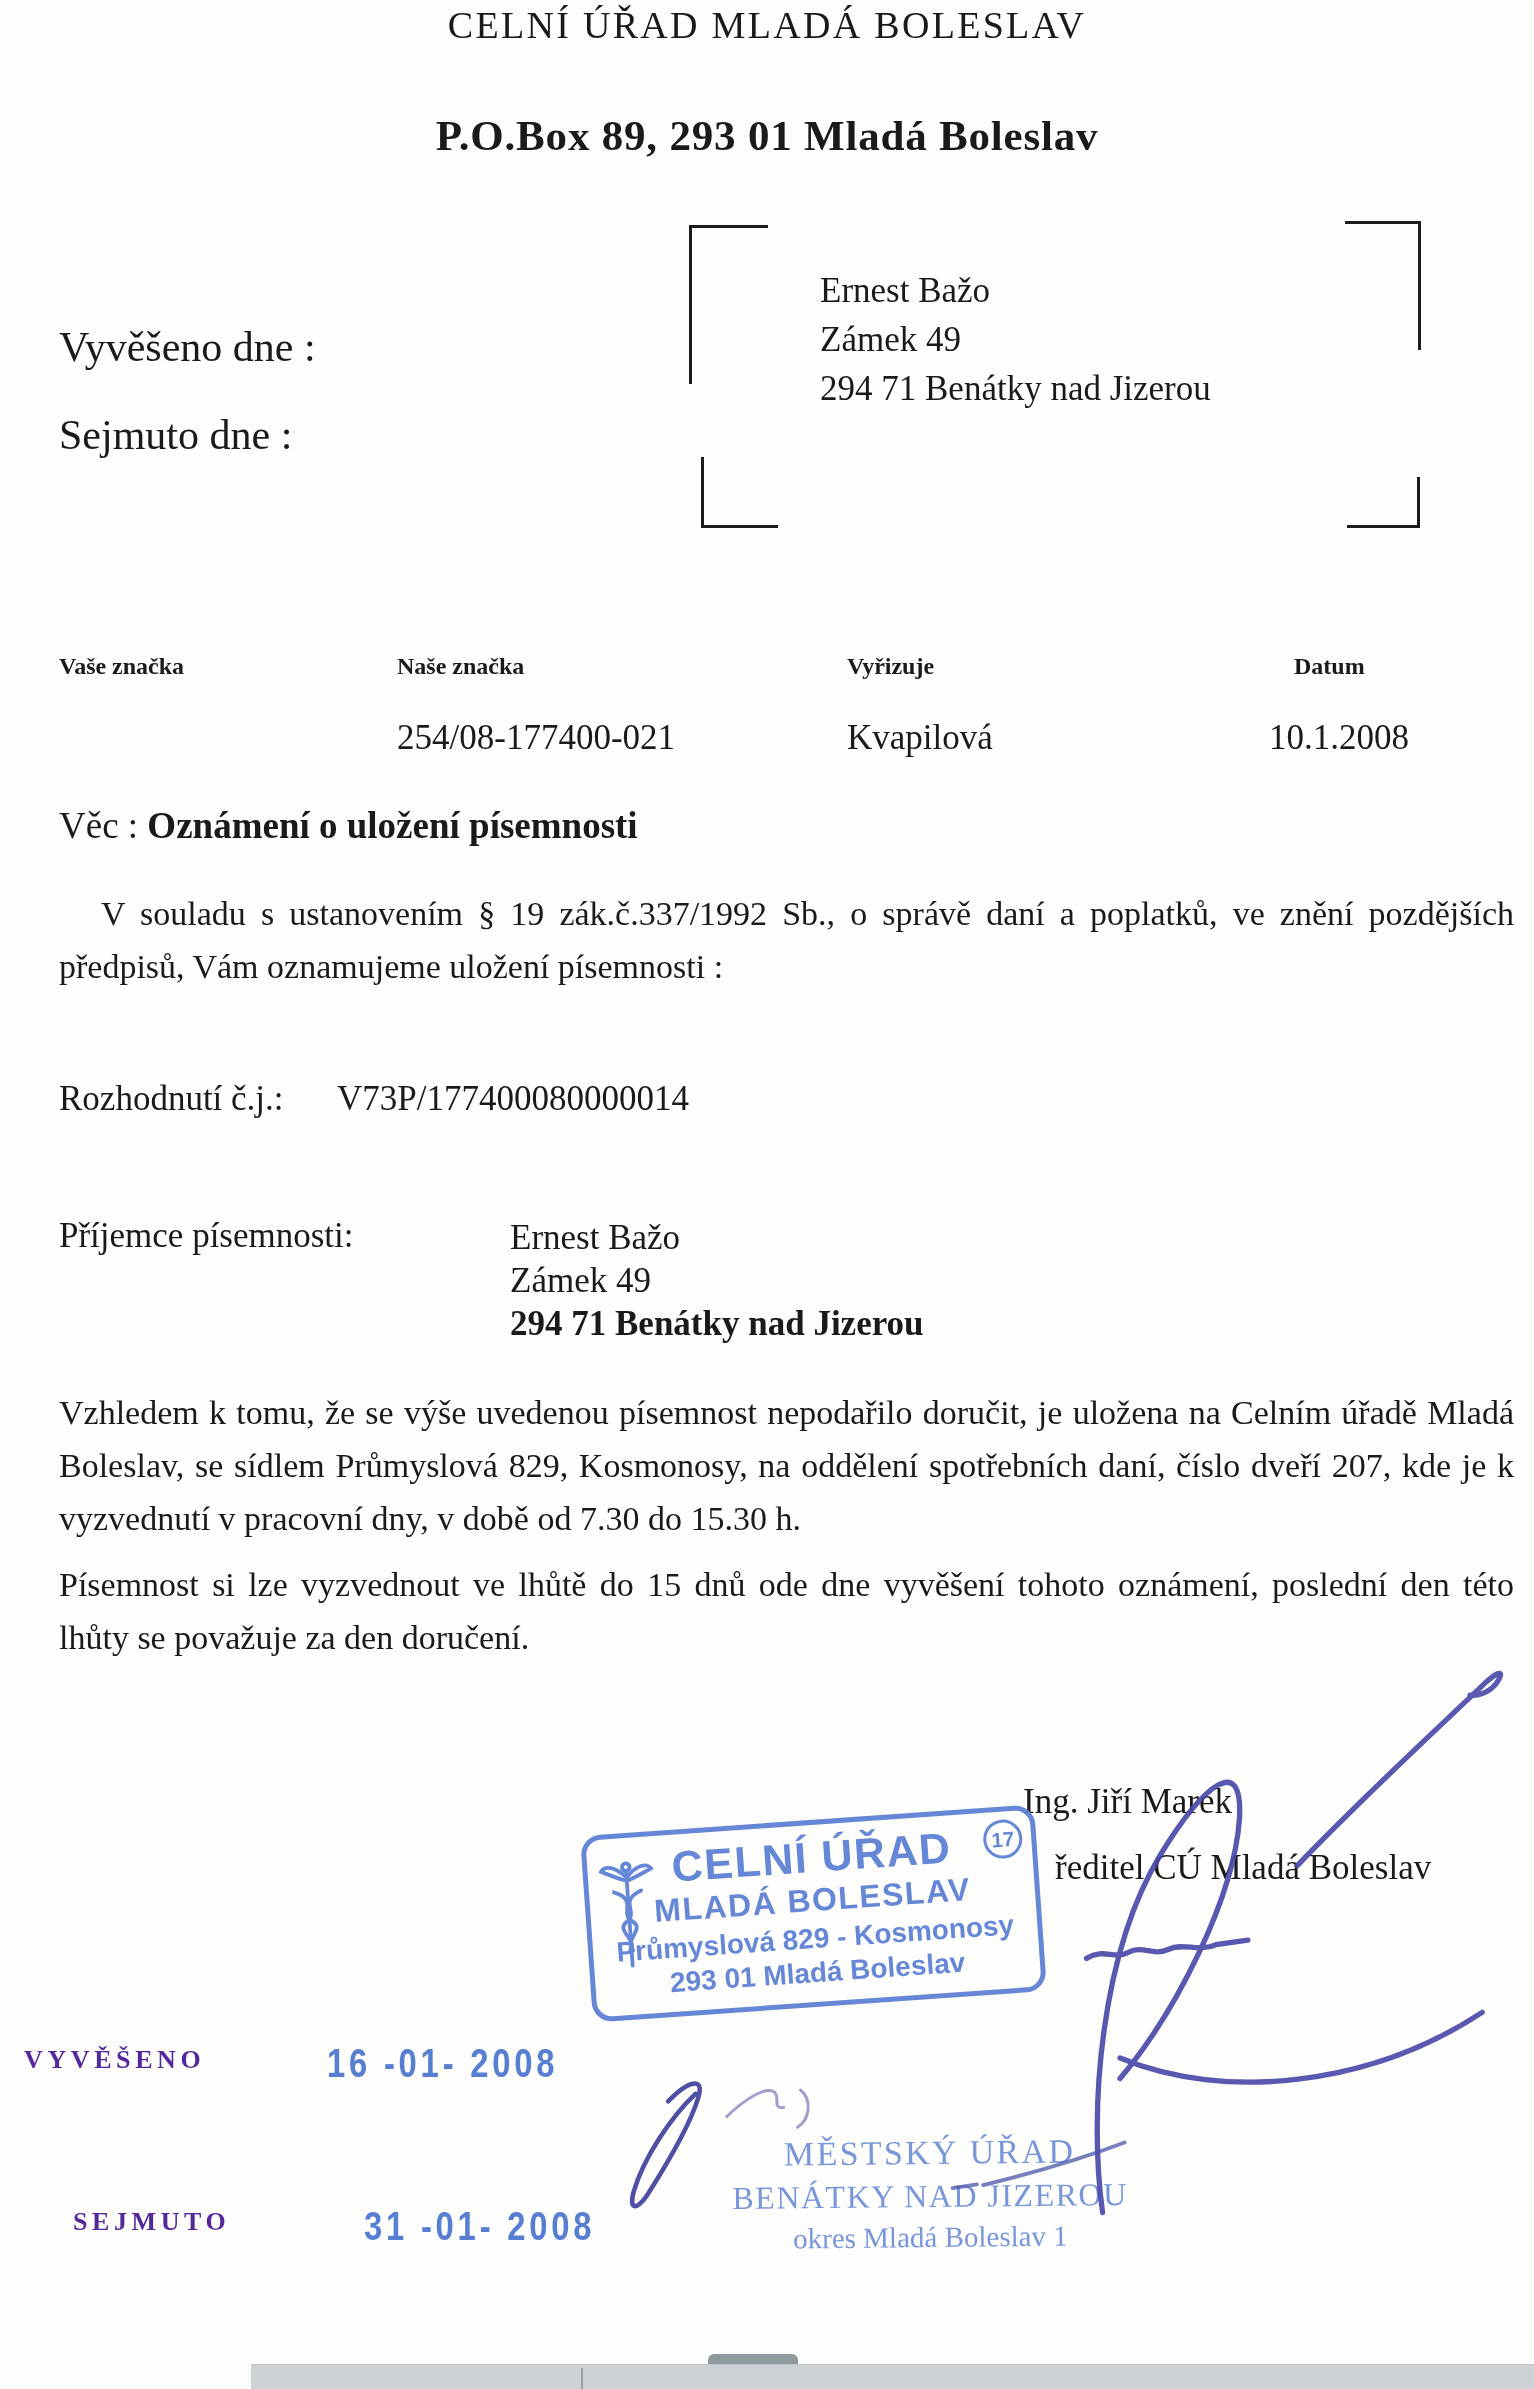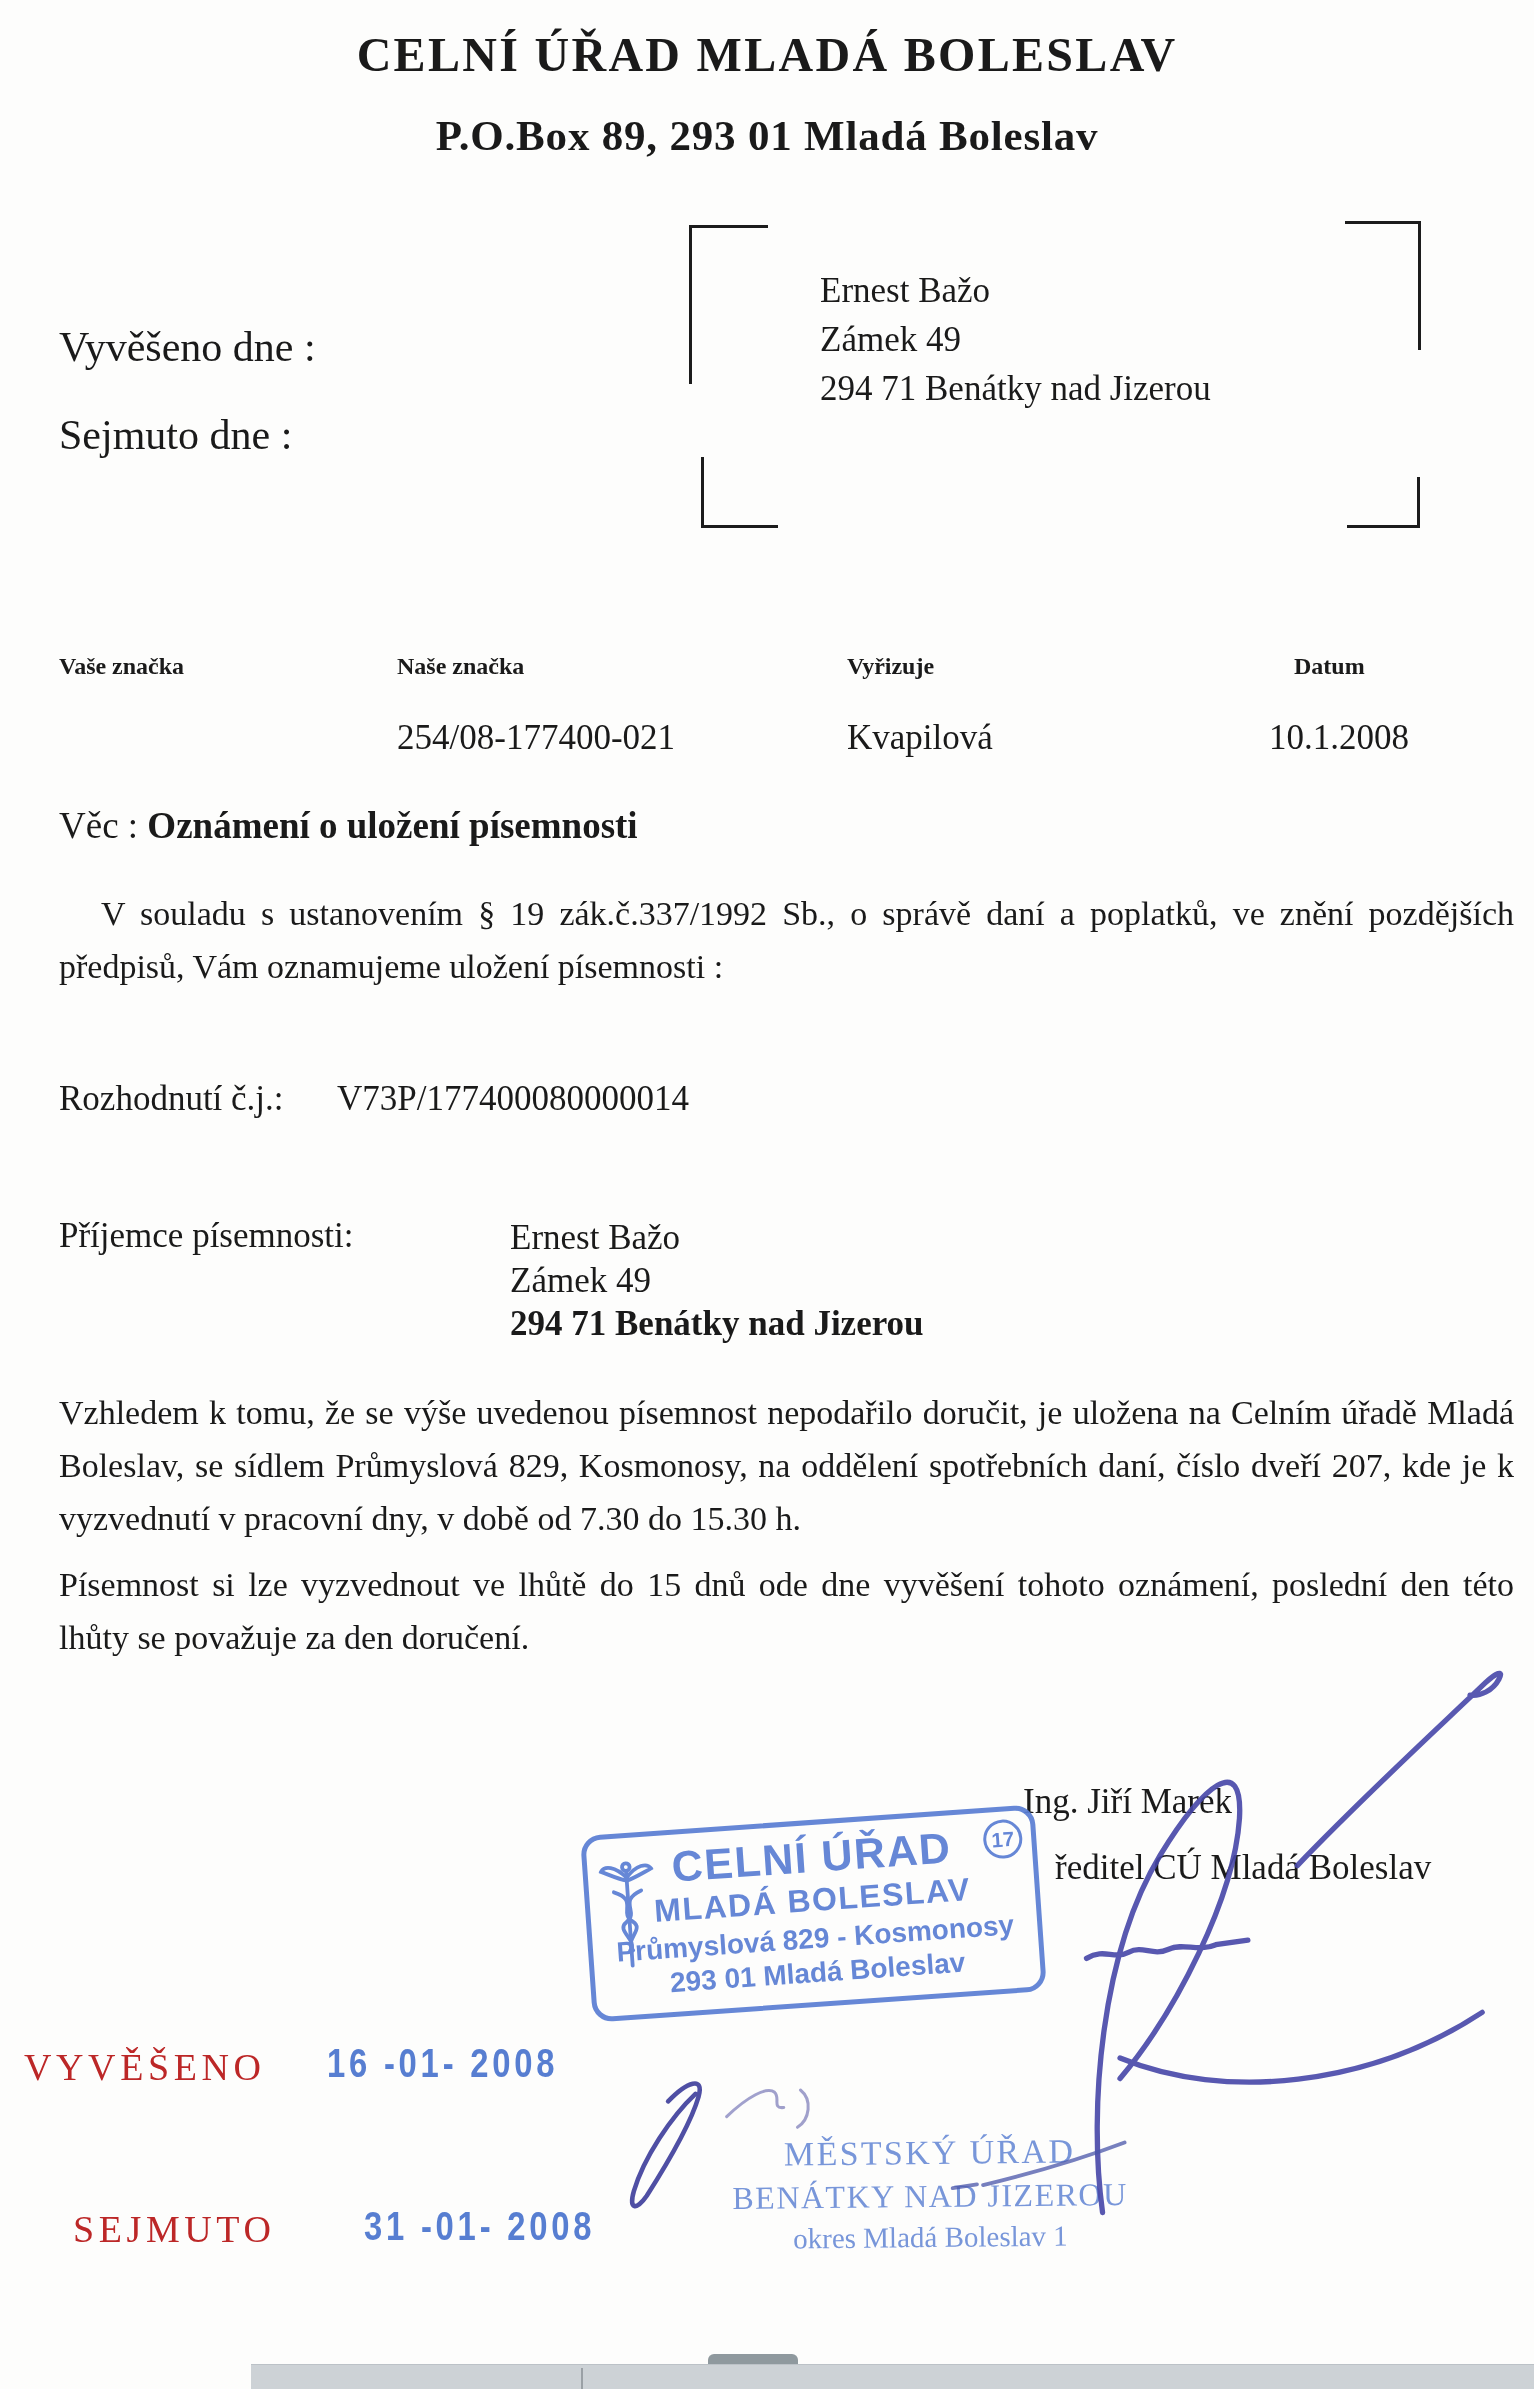--- a/index.html
+++ b/index.html
@@ -10,7 +10,7 @@
   }
   .abs { position:absolute; }
   .centered { width:100%; text-align:center; }
-  .office-name { top:27px; font-size:48px; font-weight:bold; letter-spacing:2.3px; }
+  .office-name { top:3px; font-size:38px; font-weight:normal; letter-spacing:2.3px; }
   .office-address { top:111px; font-size:43px; font-weight:bold; letter-spacing:0.8px; }
   .label-lg { font-size:42px; }
   .window-bracket { border:0 solid #1c1c1c; }

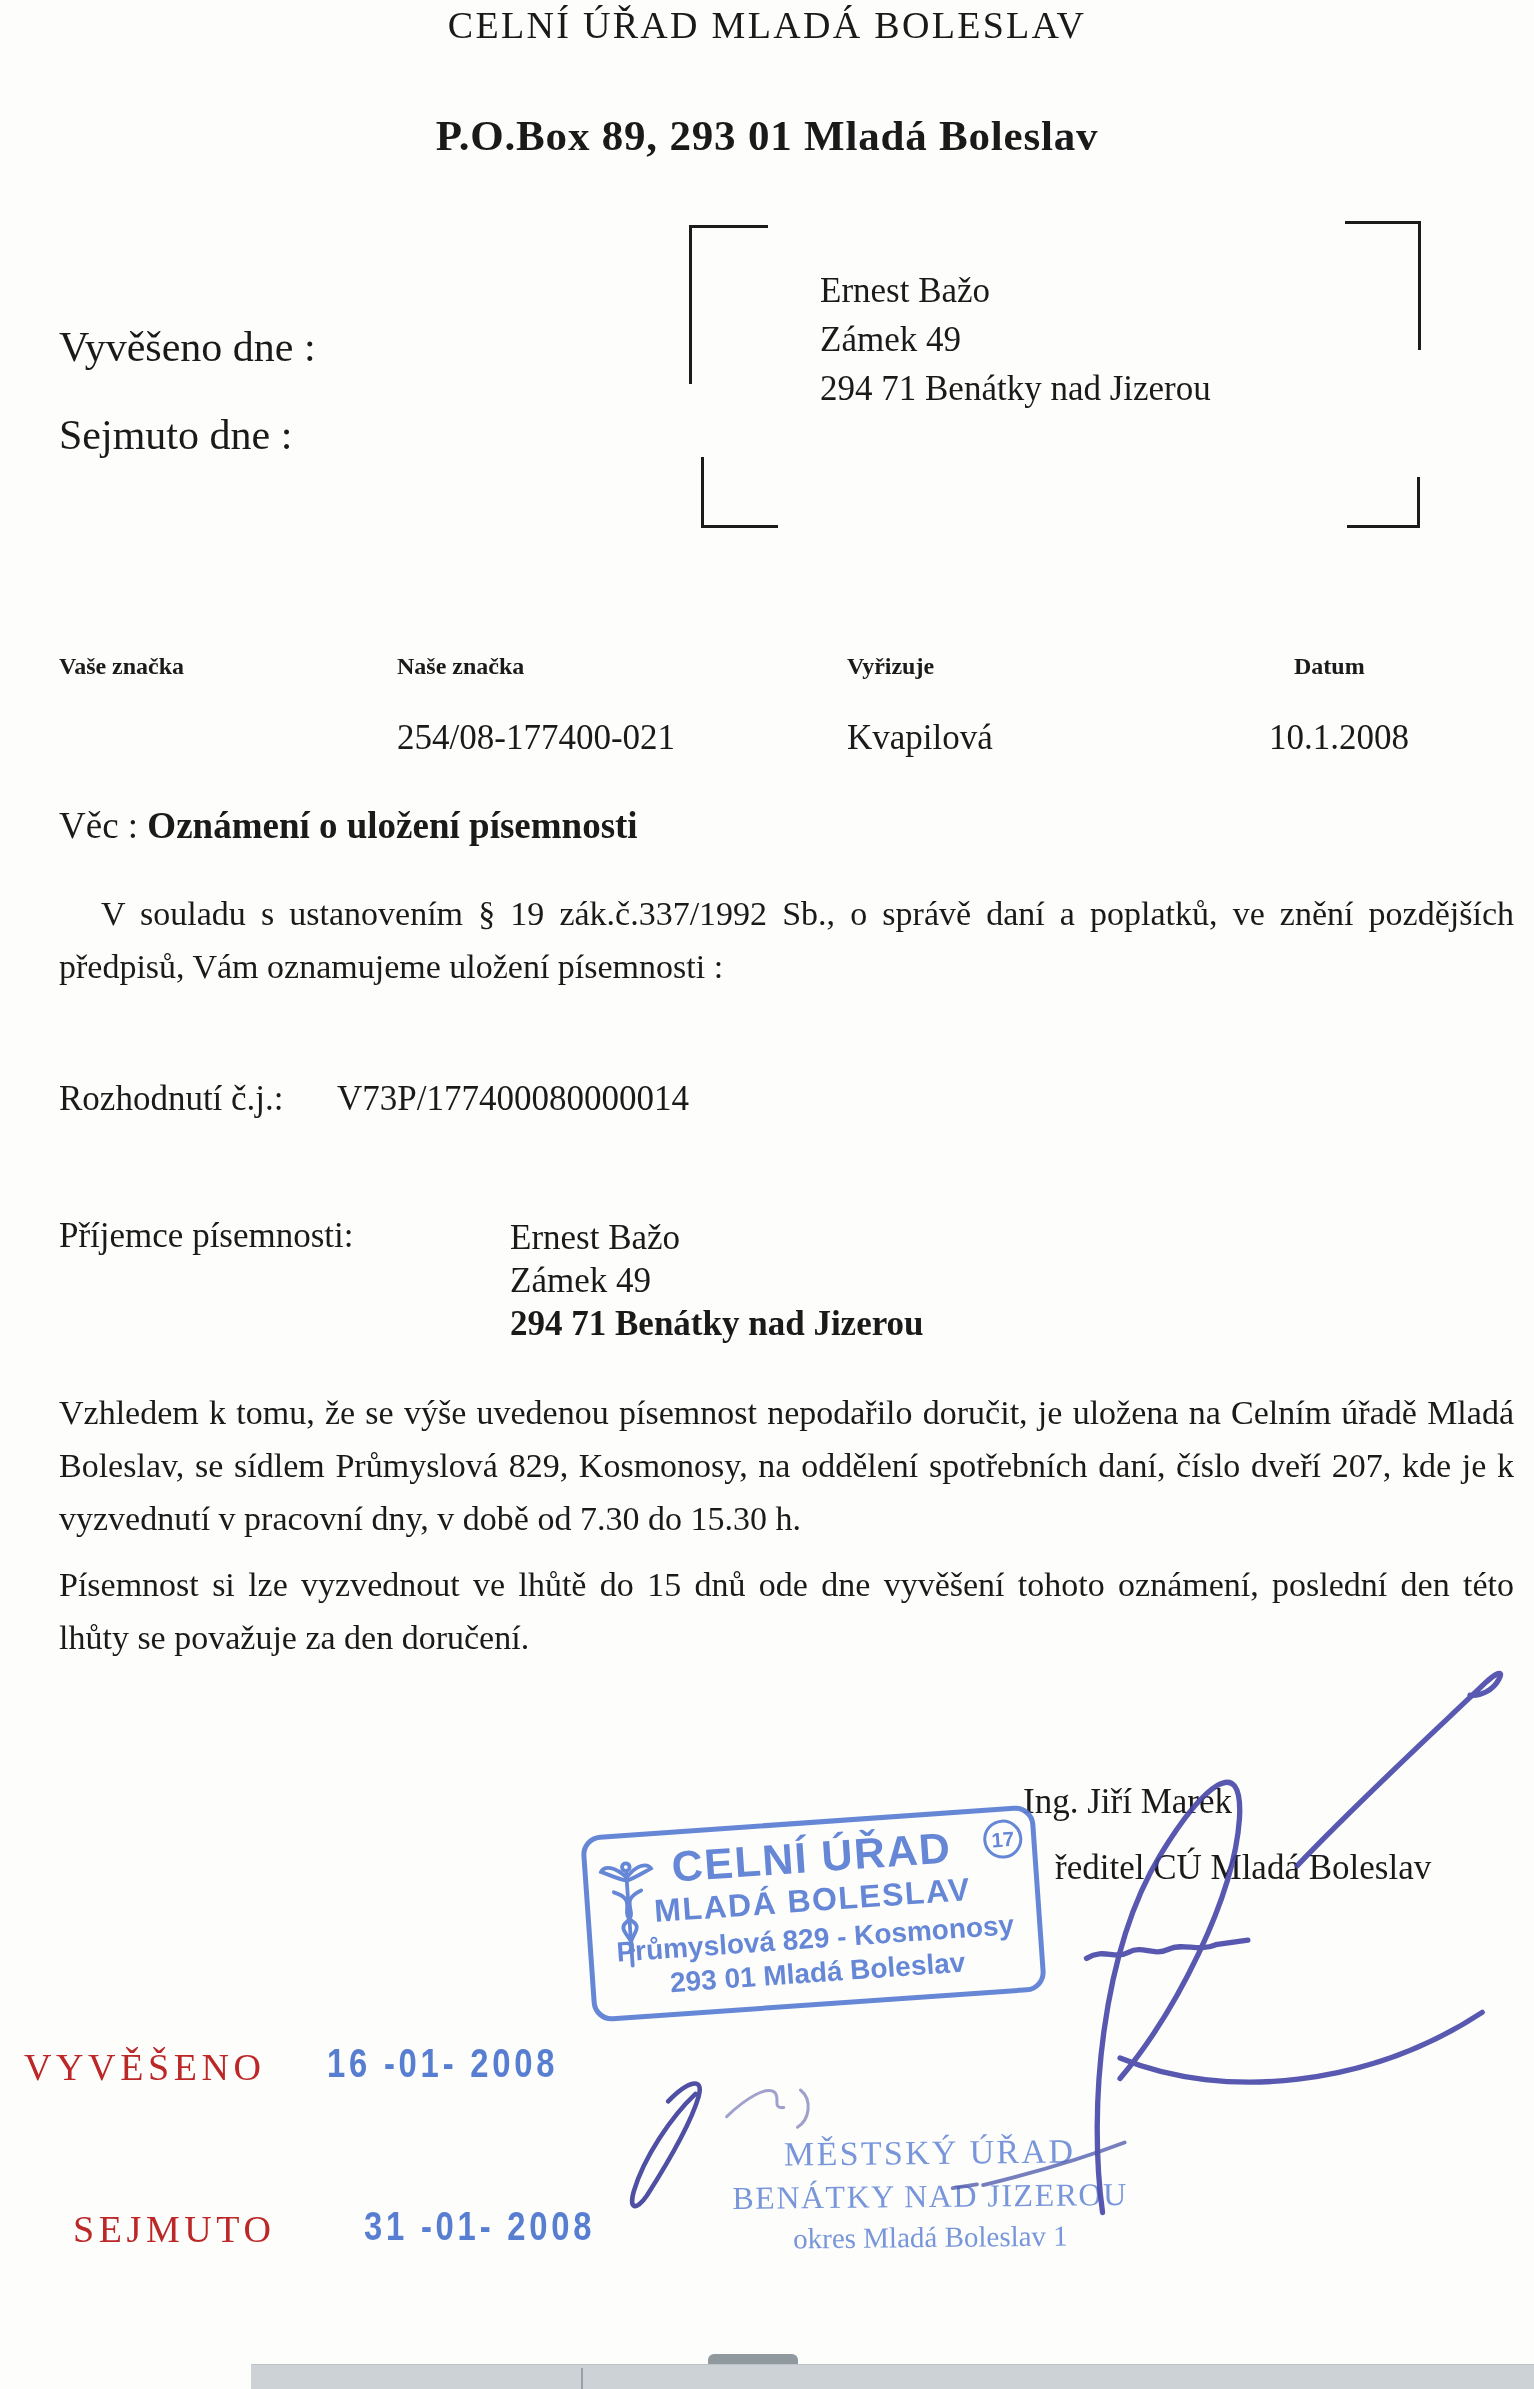--- a/index.html
+++ b/index.html
@@ -41,7 +41,7 @@
     font-size:20.5px; font-weight:bold; line-height:33px; text-align:center;
   }
   
-  .post-stamp { color:#b91c1c; font-weight:normal; font-size:38px; letter-spacing:4.6px; opacity:.95; }
+  .post-stamp { color:#4c1d95; font-weight:bold; font-size:26px; letter-spacing:4.6px; opacity:.95; }
   .date-stamp {
     color:#4a74ce; font-family:"Liberation Sans", sans-serif; font-weight:bold;
     font-size:40px; letter-spacing:4.6px; transform:scaleX(.82); transform-origin:left;

